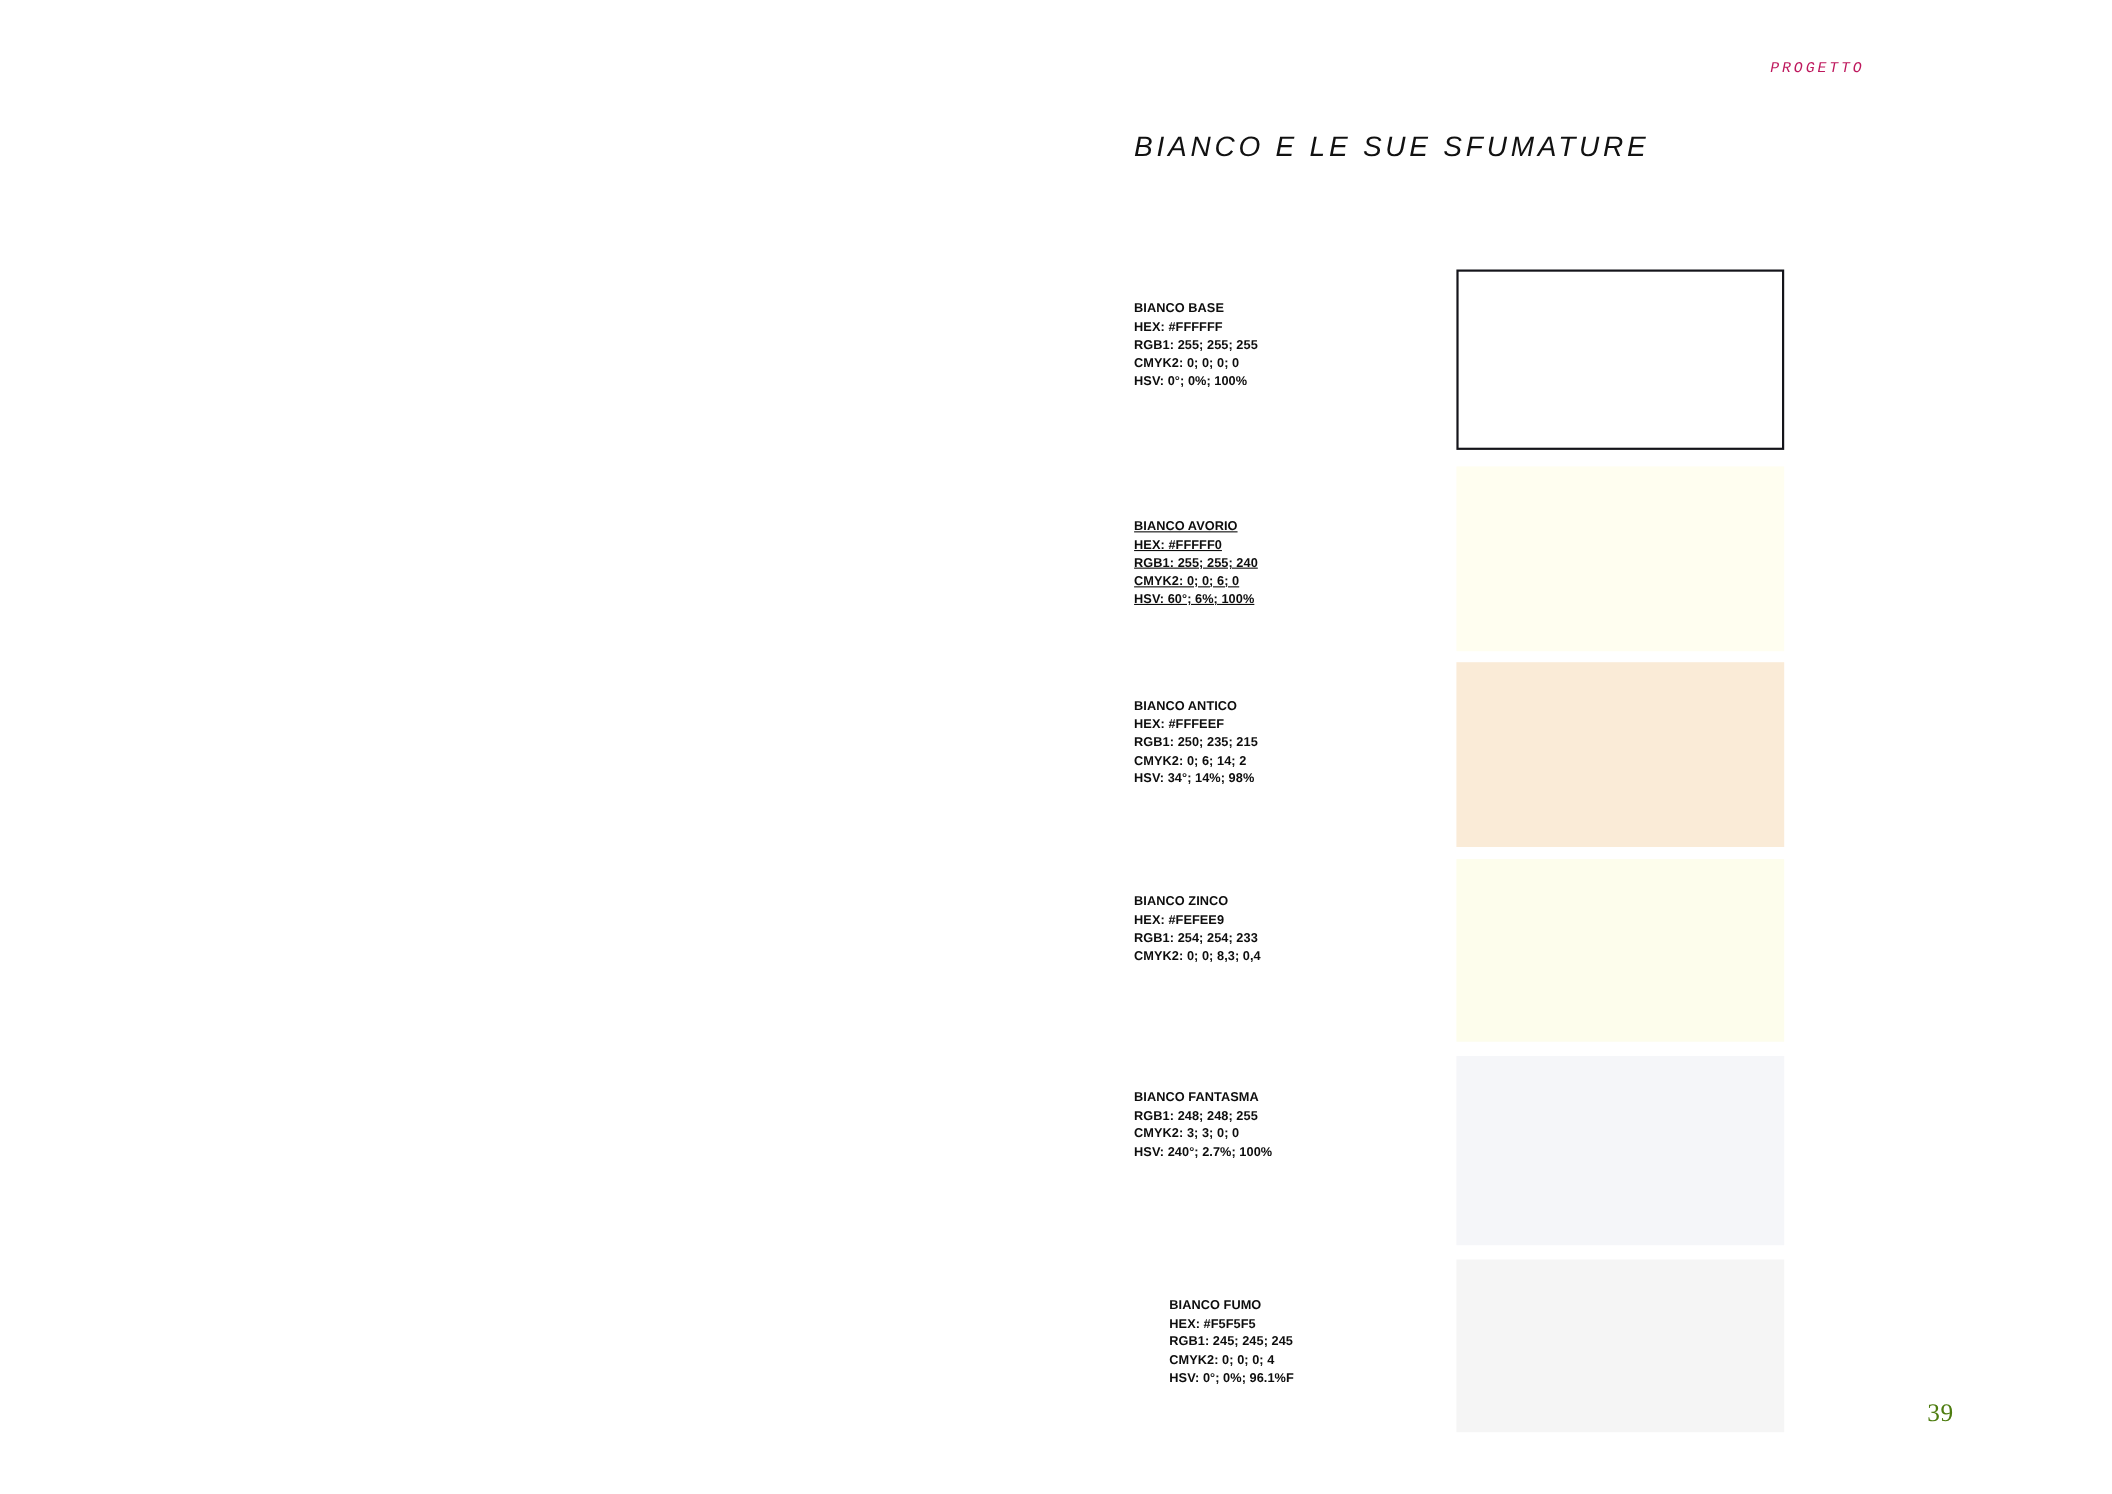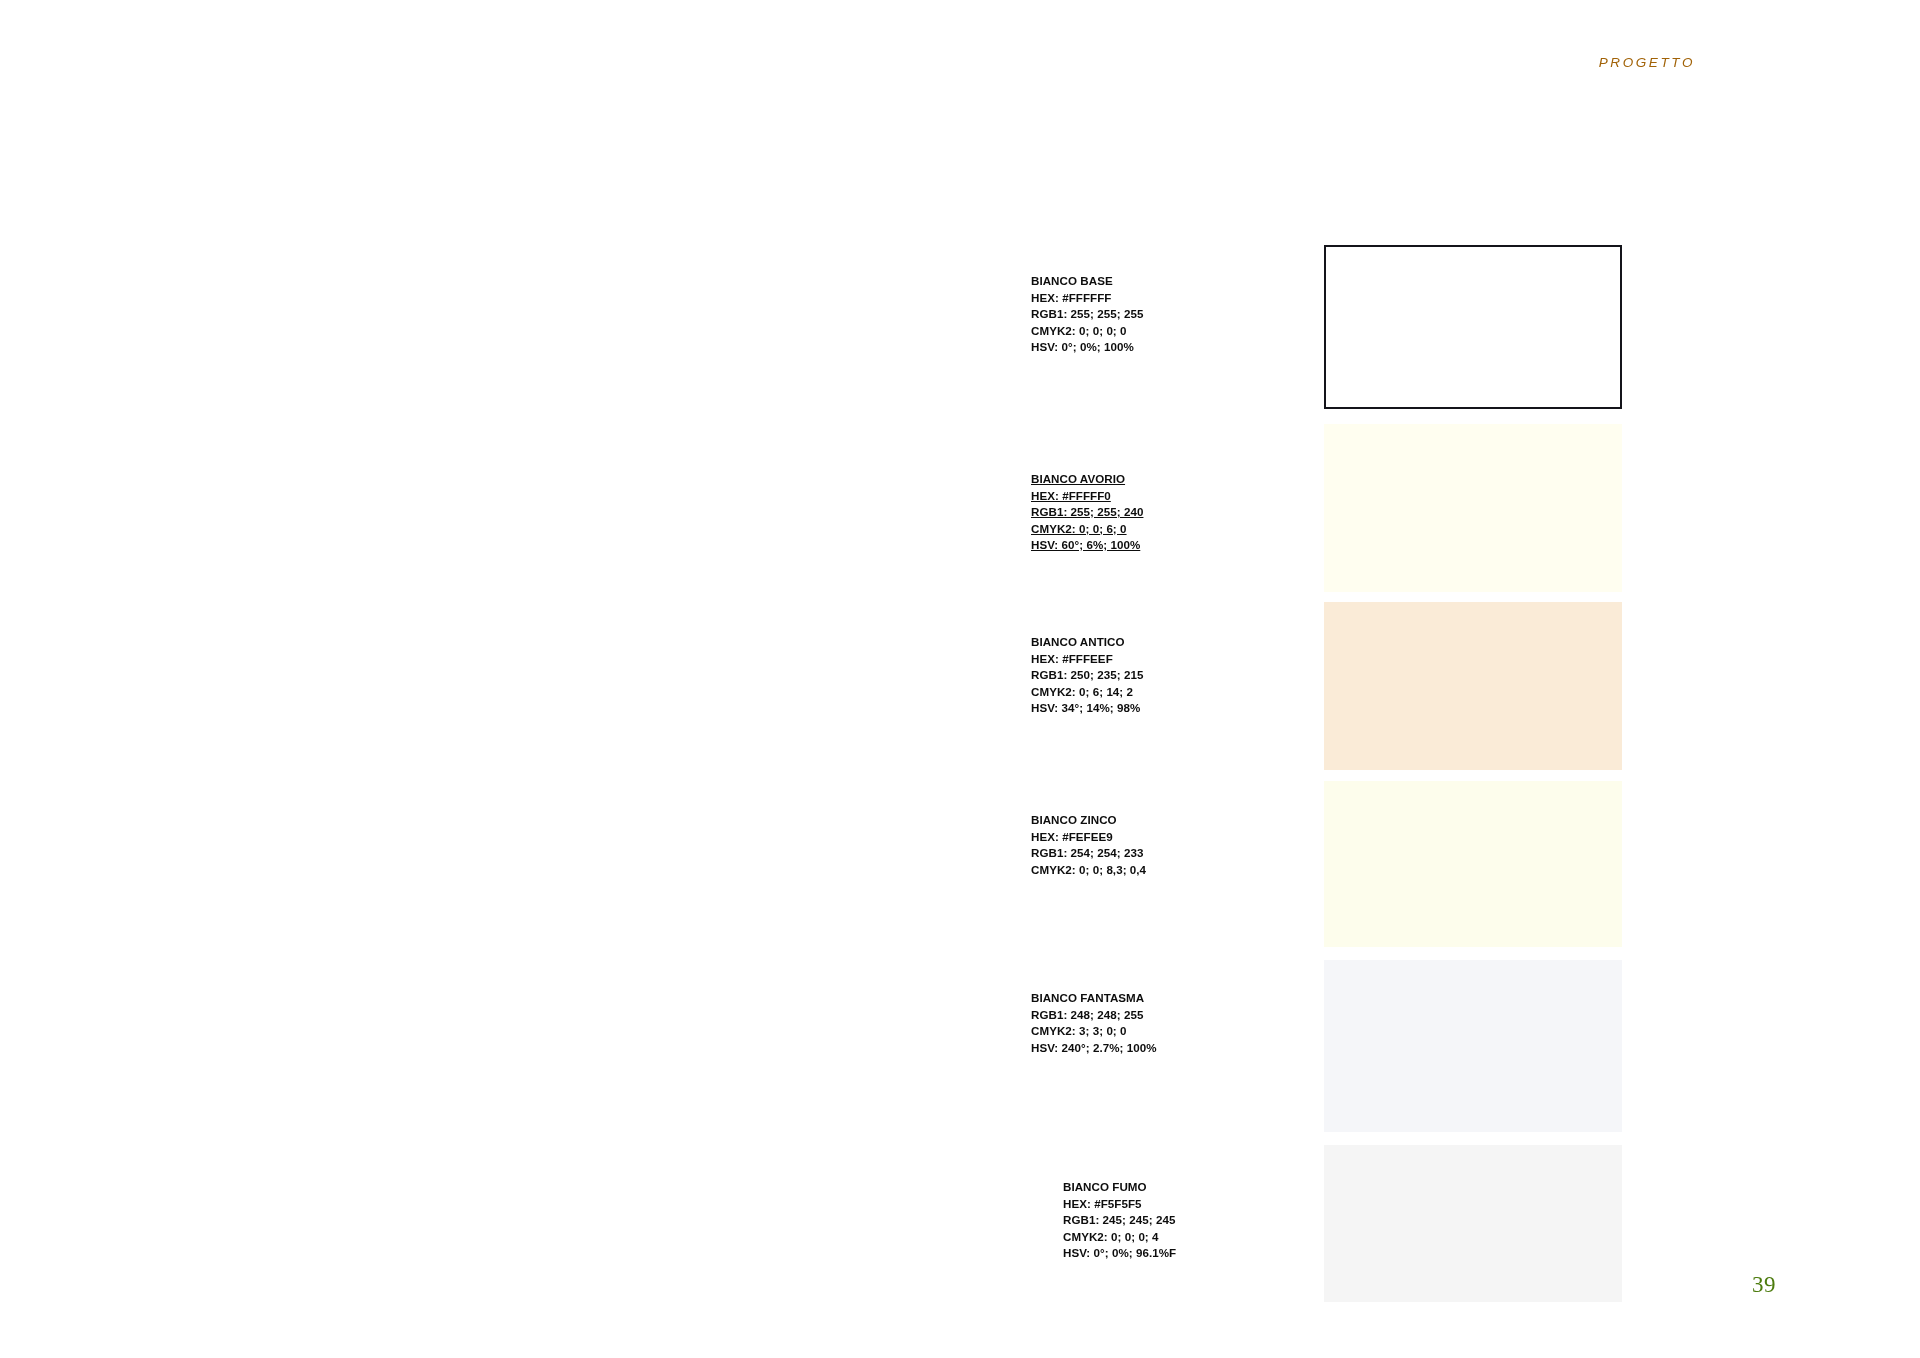--- a/index.html
+++ b/index.html
@@ -26,11 +26,11 @@
     position: absolute;
     top: 55px;
     right: 225px;
-    font-family: Liberation Sans, sans-serif;
+    font-family: Liberation Mono, monospace;
     font-style: italic;
     font-size: 13.5px;
     letter-spacing: 2.6px;
-    color: #a16207;
+    color: #be185d;
     white-space: nowrap;
     text-align: right;
   }

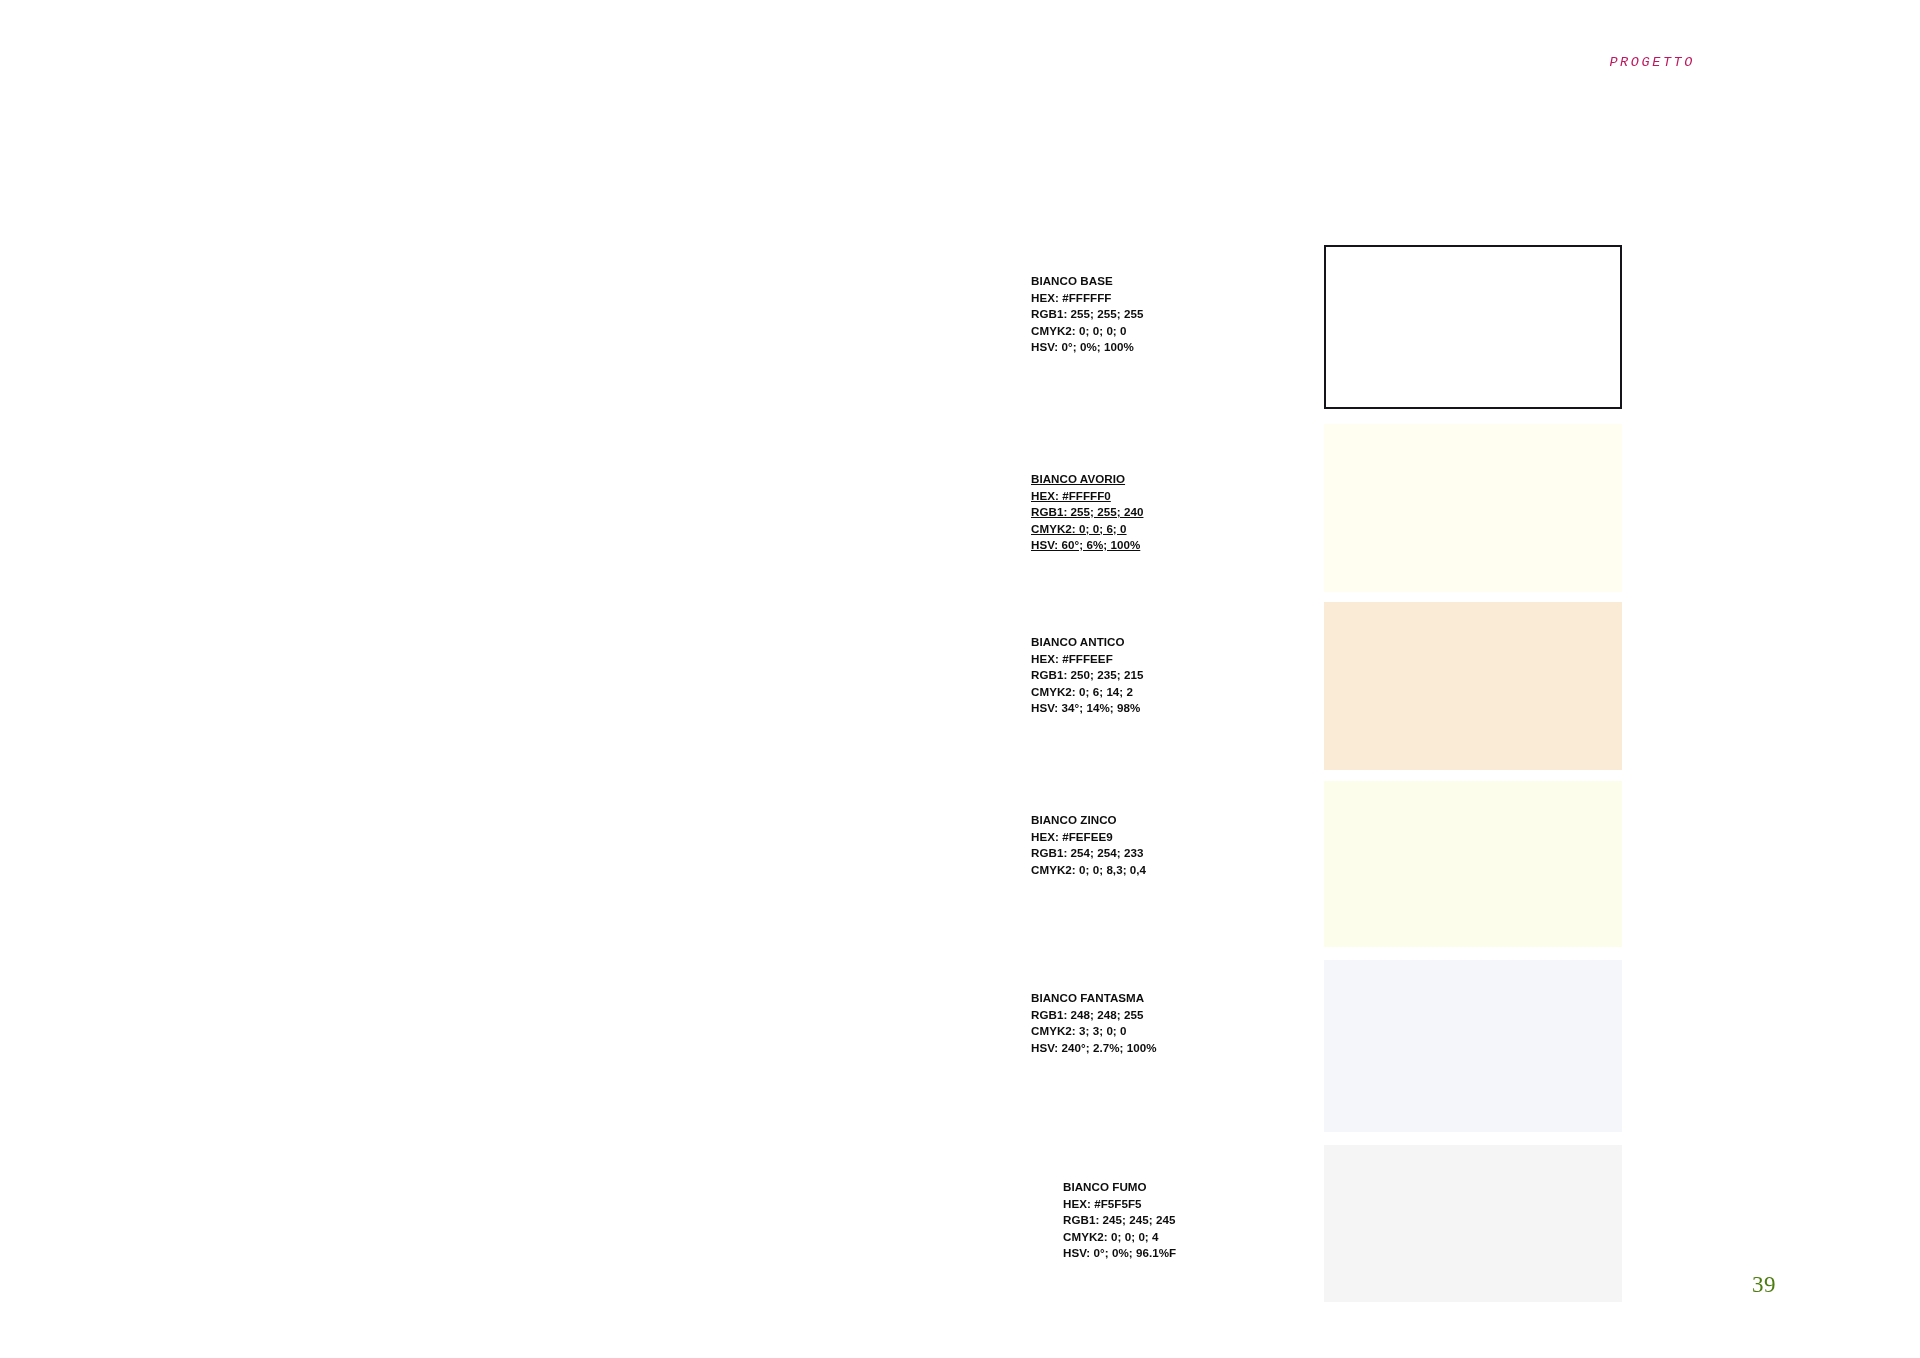--- a/index.html
+++ b/index.html
@@ -113,6 +113,7 @@
 
   <div class="running-head">PROGETTO</div>
 
+  <h1 class="page-title">BIANCO E LE SUE SFUMATURE</h1>
 
   <div class="swatch-list">
       <div class="swatch-row">

